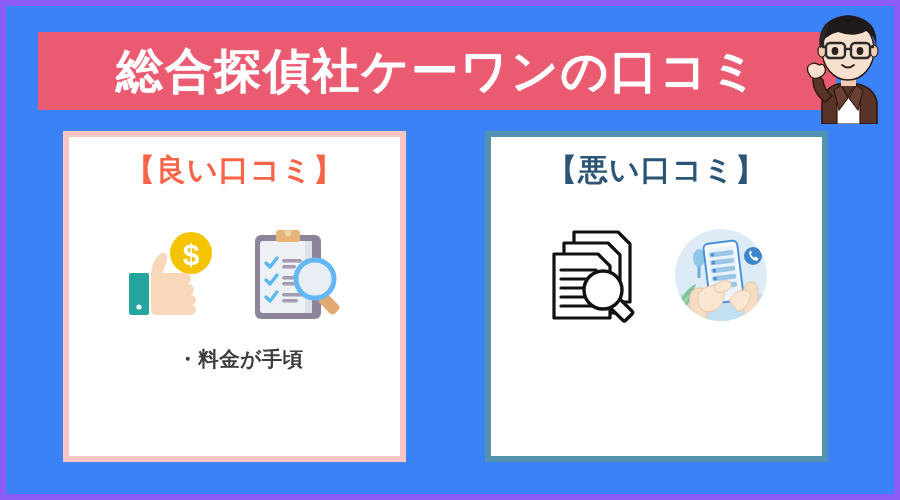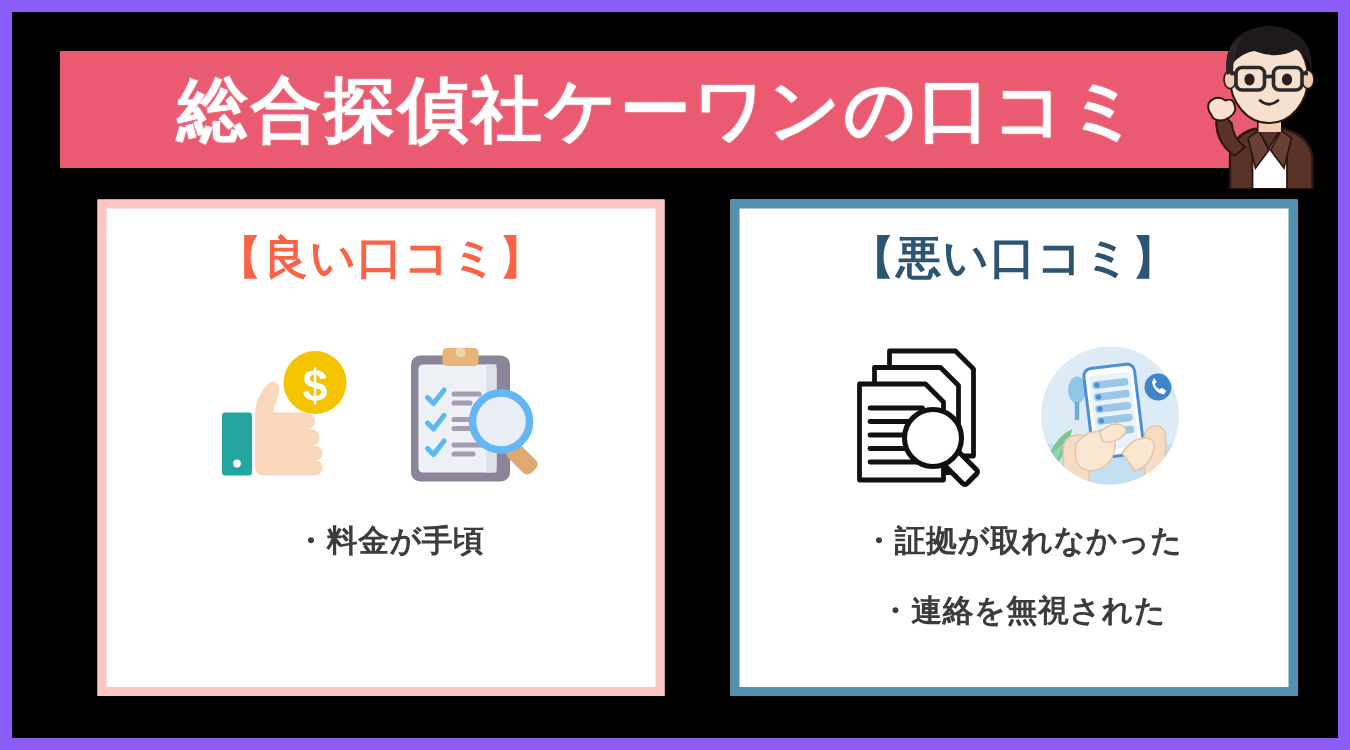--- a/index.html
+++ b/index.html
@@ -10,9 +10,9 @@
   }
   .canvas{
     position:relative;width:900px;height:500px;
-    background:#000000;
+    background:#3b82f6;
     box-sizing:border-box;
-    border:8px solid #8b5cf6;
+    border:6px solid #8b5cf6;
   }
   
   .banner{

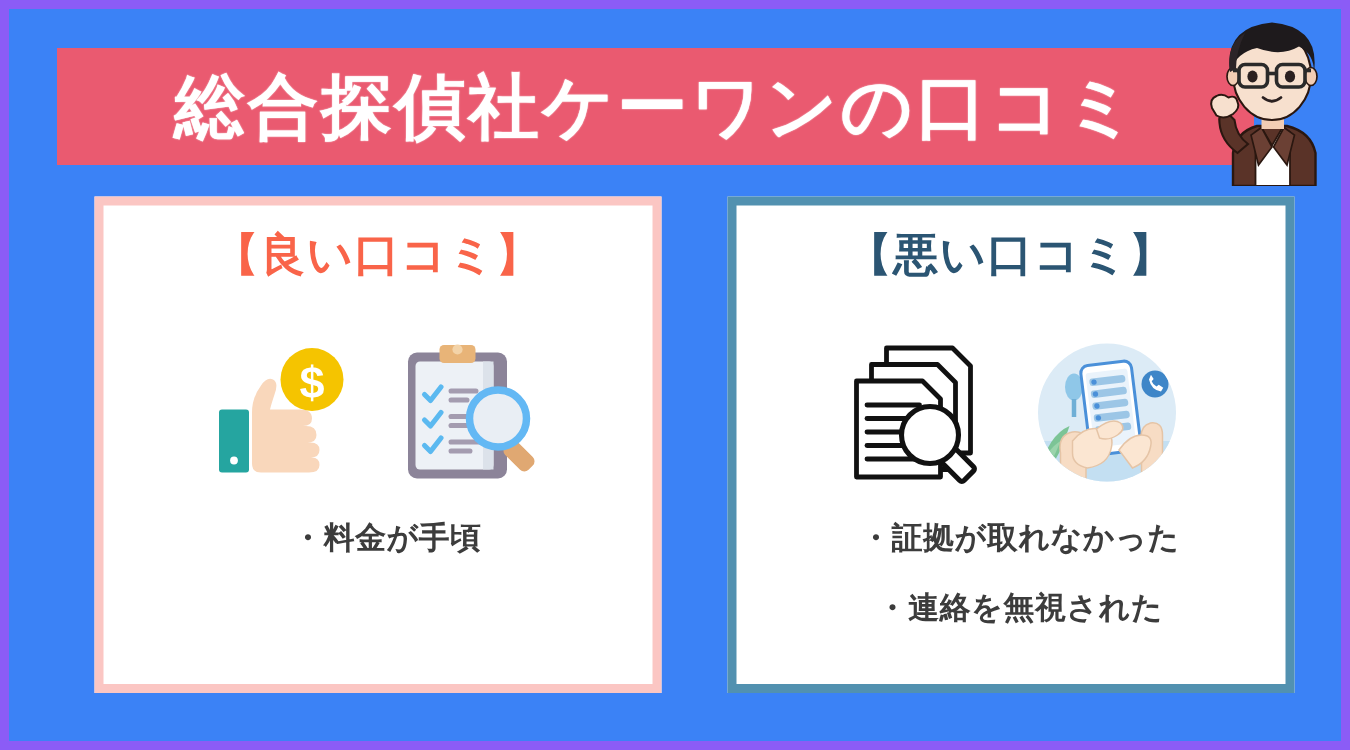--- a/index.html
+++ b/index.html
@@ -35,7 +35,7 @@
   }
   
   .card{
-    position:absolute;top:125px;width:378px;height:331px;
+    position:absolute;top:125px;width:343px;height:331px;
     background:#ffffff;box-sizing:border-box;
   }
   .card-good{left:57px;border:6px solid #FBC6C3;}

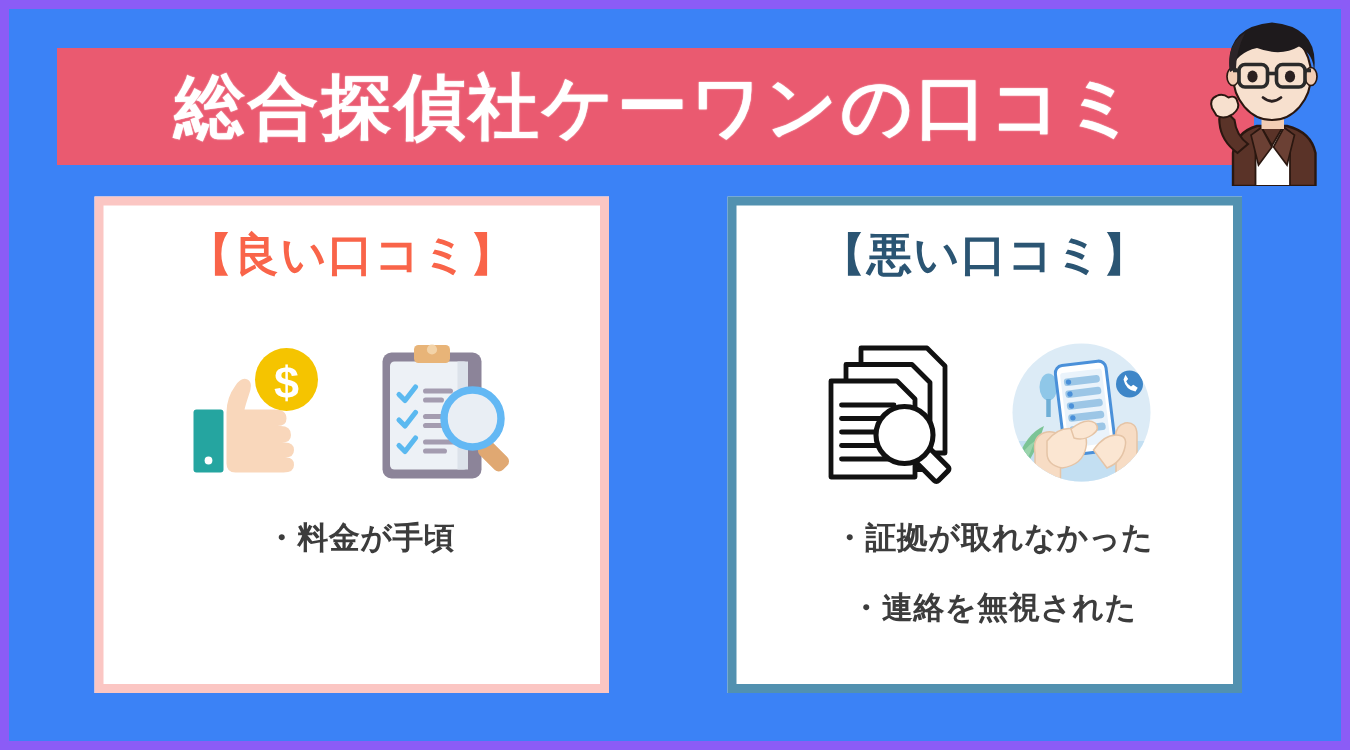--- a/index.html
+++ b/index.html
@@ -239,10 +239,6 @@
 
     </div>
 
-    <div class="bullets">
-      <div class="bullet">・証拠が取れなかった</div>
-      <div class="bullet">・連絡を無視された</div>
-    </div>
   </div>
 
 </div>

